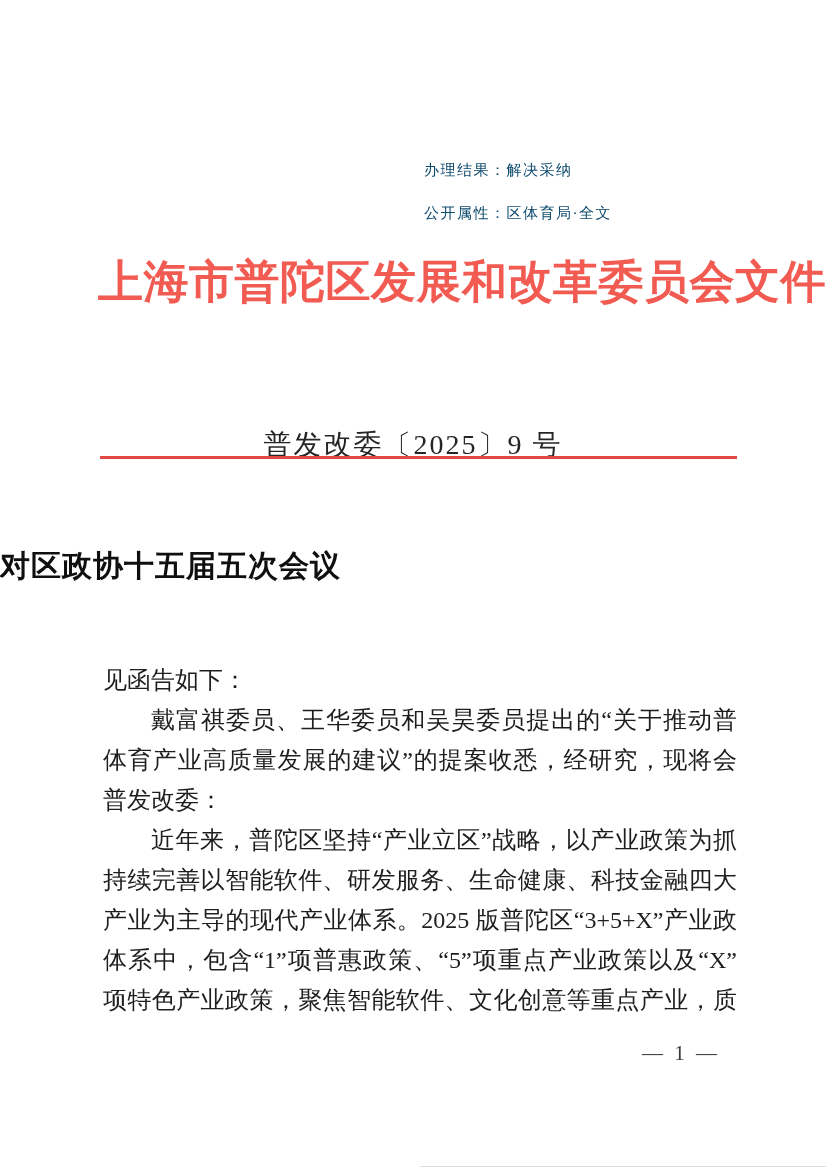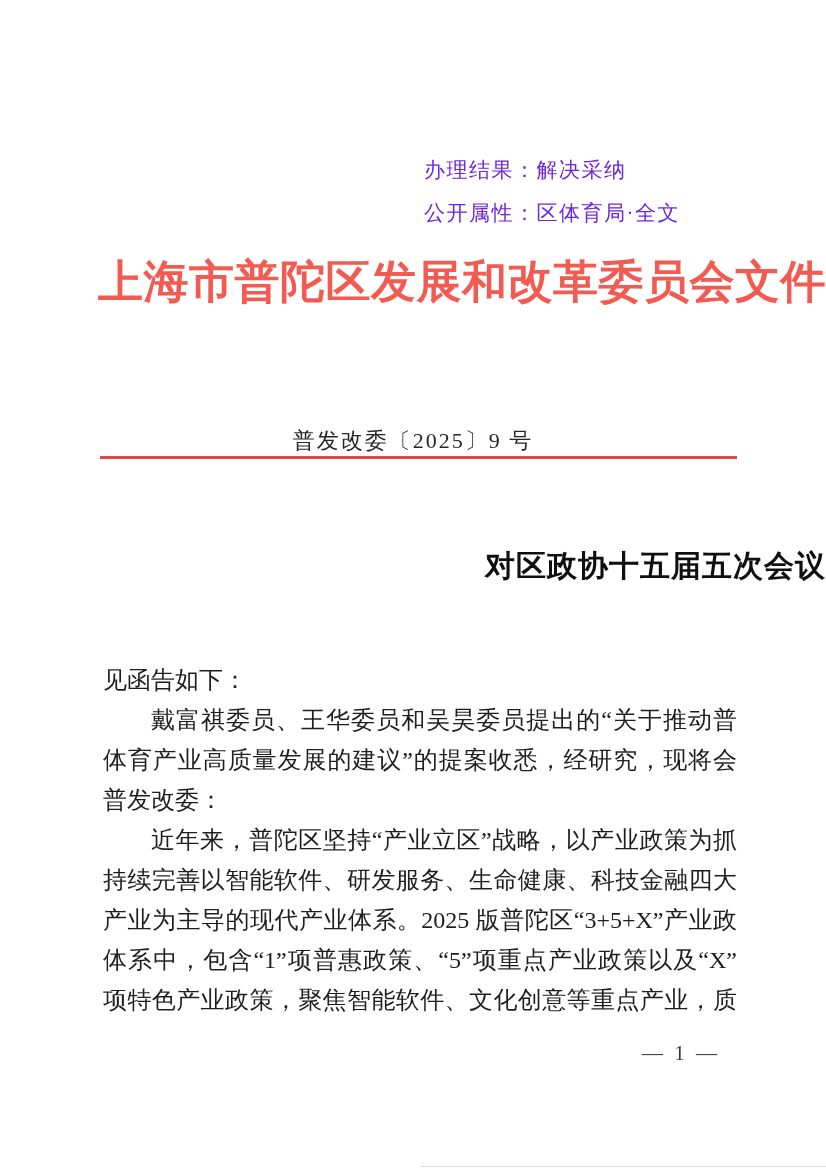--- a/index.html
+++ b/index.html
@@ -21,10 +21,10 @@
     position: absolute;
     left: 424px;
     top: 149px;
-    font-size: 21px;
+    font-size: 15px;
     line-height: 43px;
     letter-spacing: 1.5px;
-    color: #6d28d9;
+    color: #0c4a6e;
   }
   
   .agency-title {

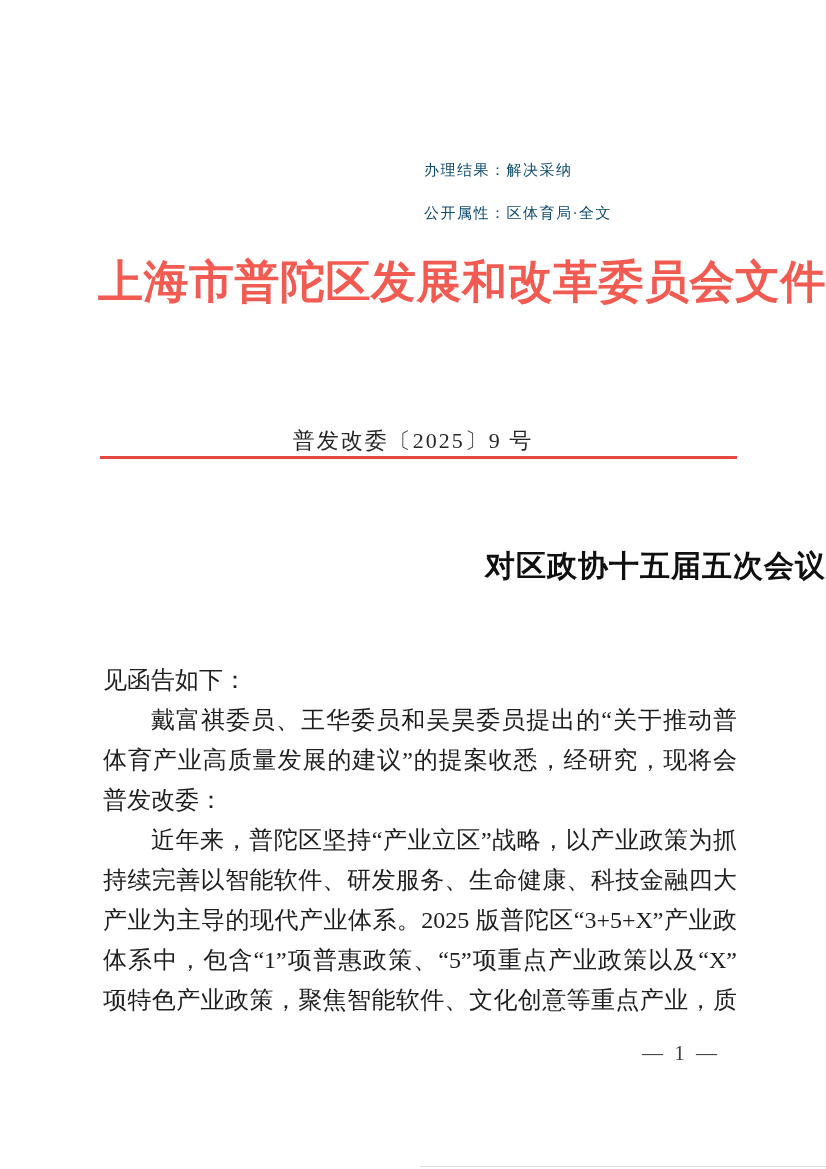--- a/index.html
+++ b/index.html
@@ -46,7 +46,7 @@
     top: 426px;
     width: 100%;
     text-align: center;
-    font-size: 22px;
+    font-size: 28px;
     letter-spacing: 2px;
     color: #262626;
   }

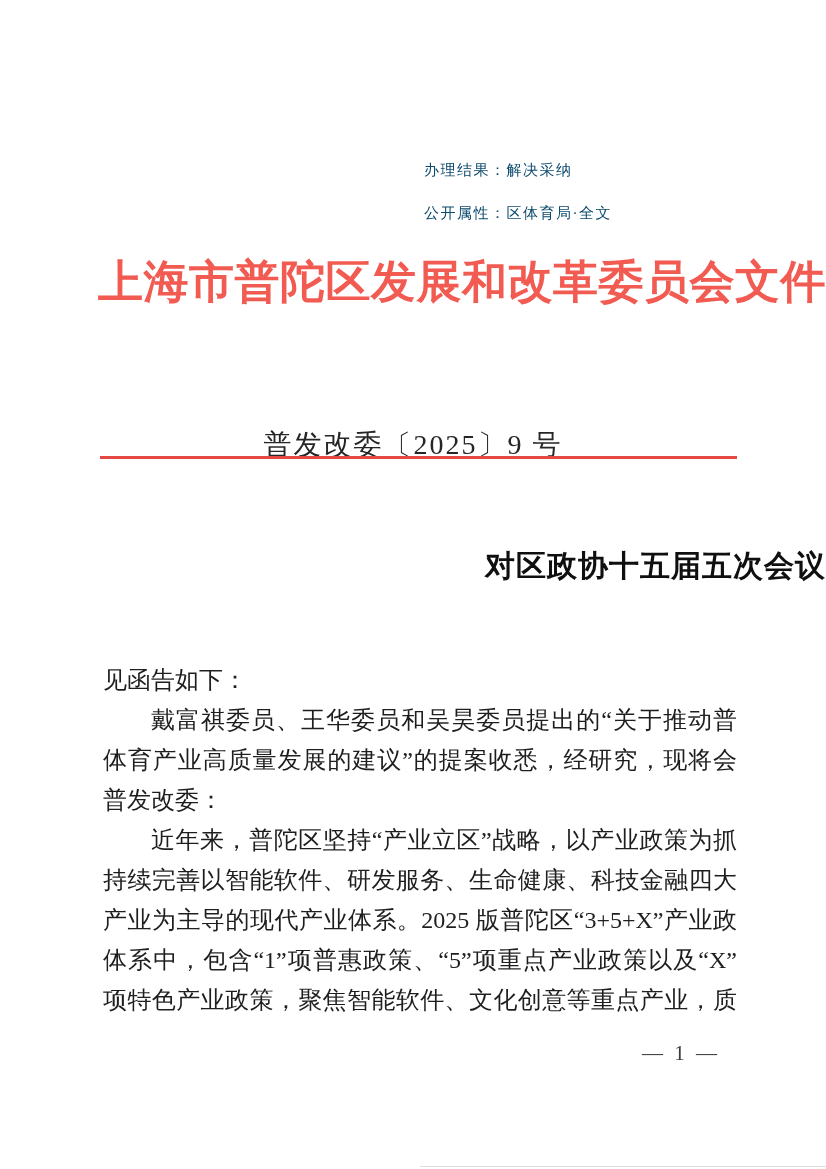--- a/index.html
+++ b/index.html
@@ -65,7 +65,7 @@
     left: 0;
     top: 545px;
     width: 100%;
-    text-align: right;
+    text-align: left;
     font-size: 30px;
     font-weight: bold;
     line-height: 41px;

